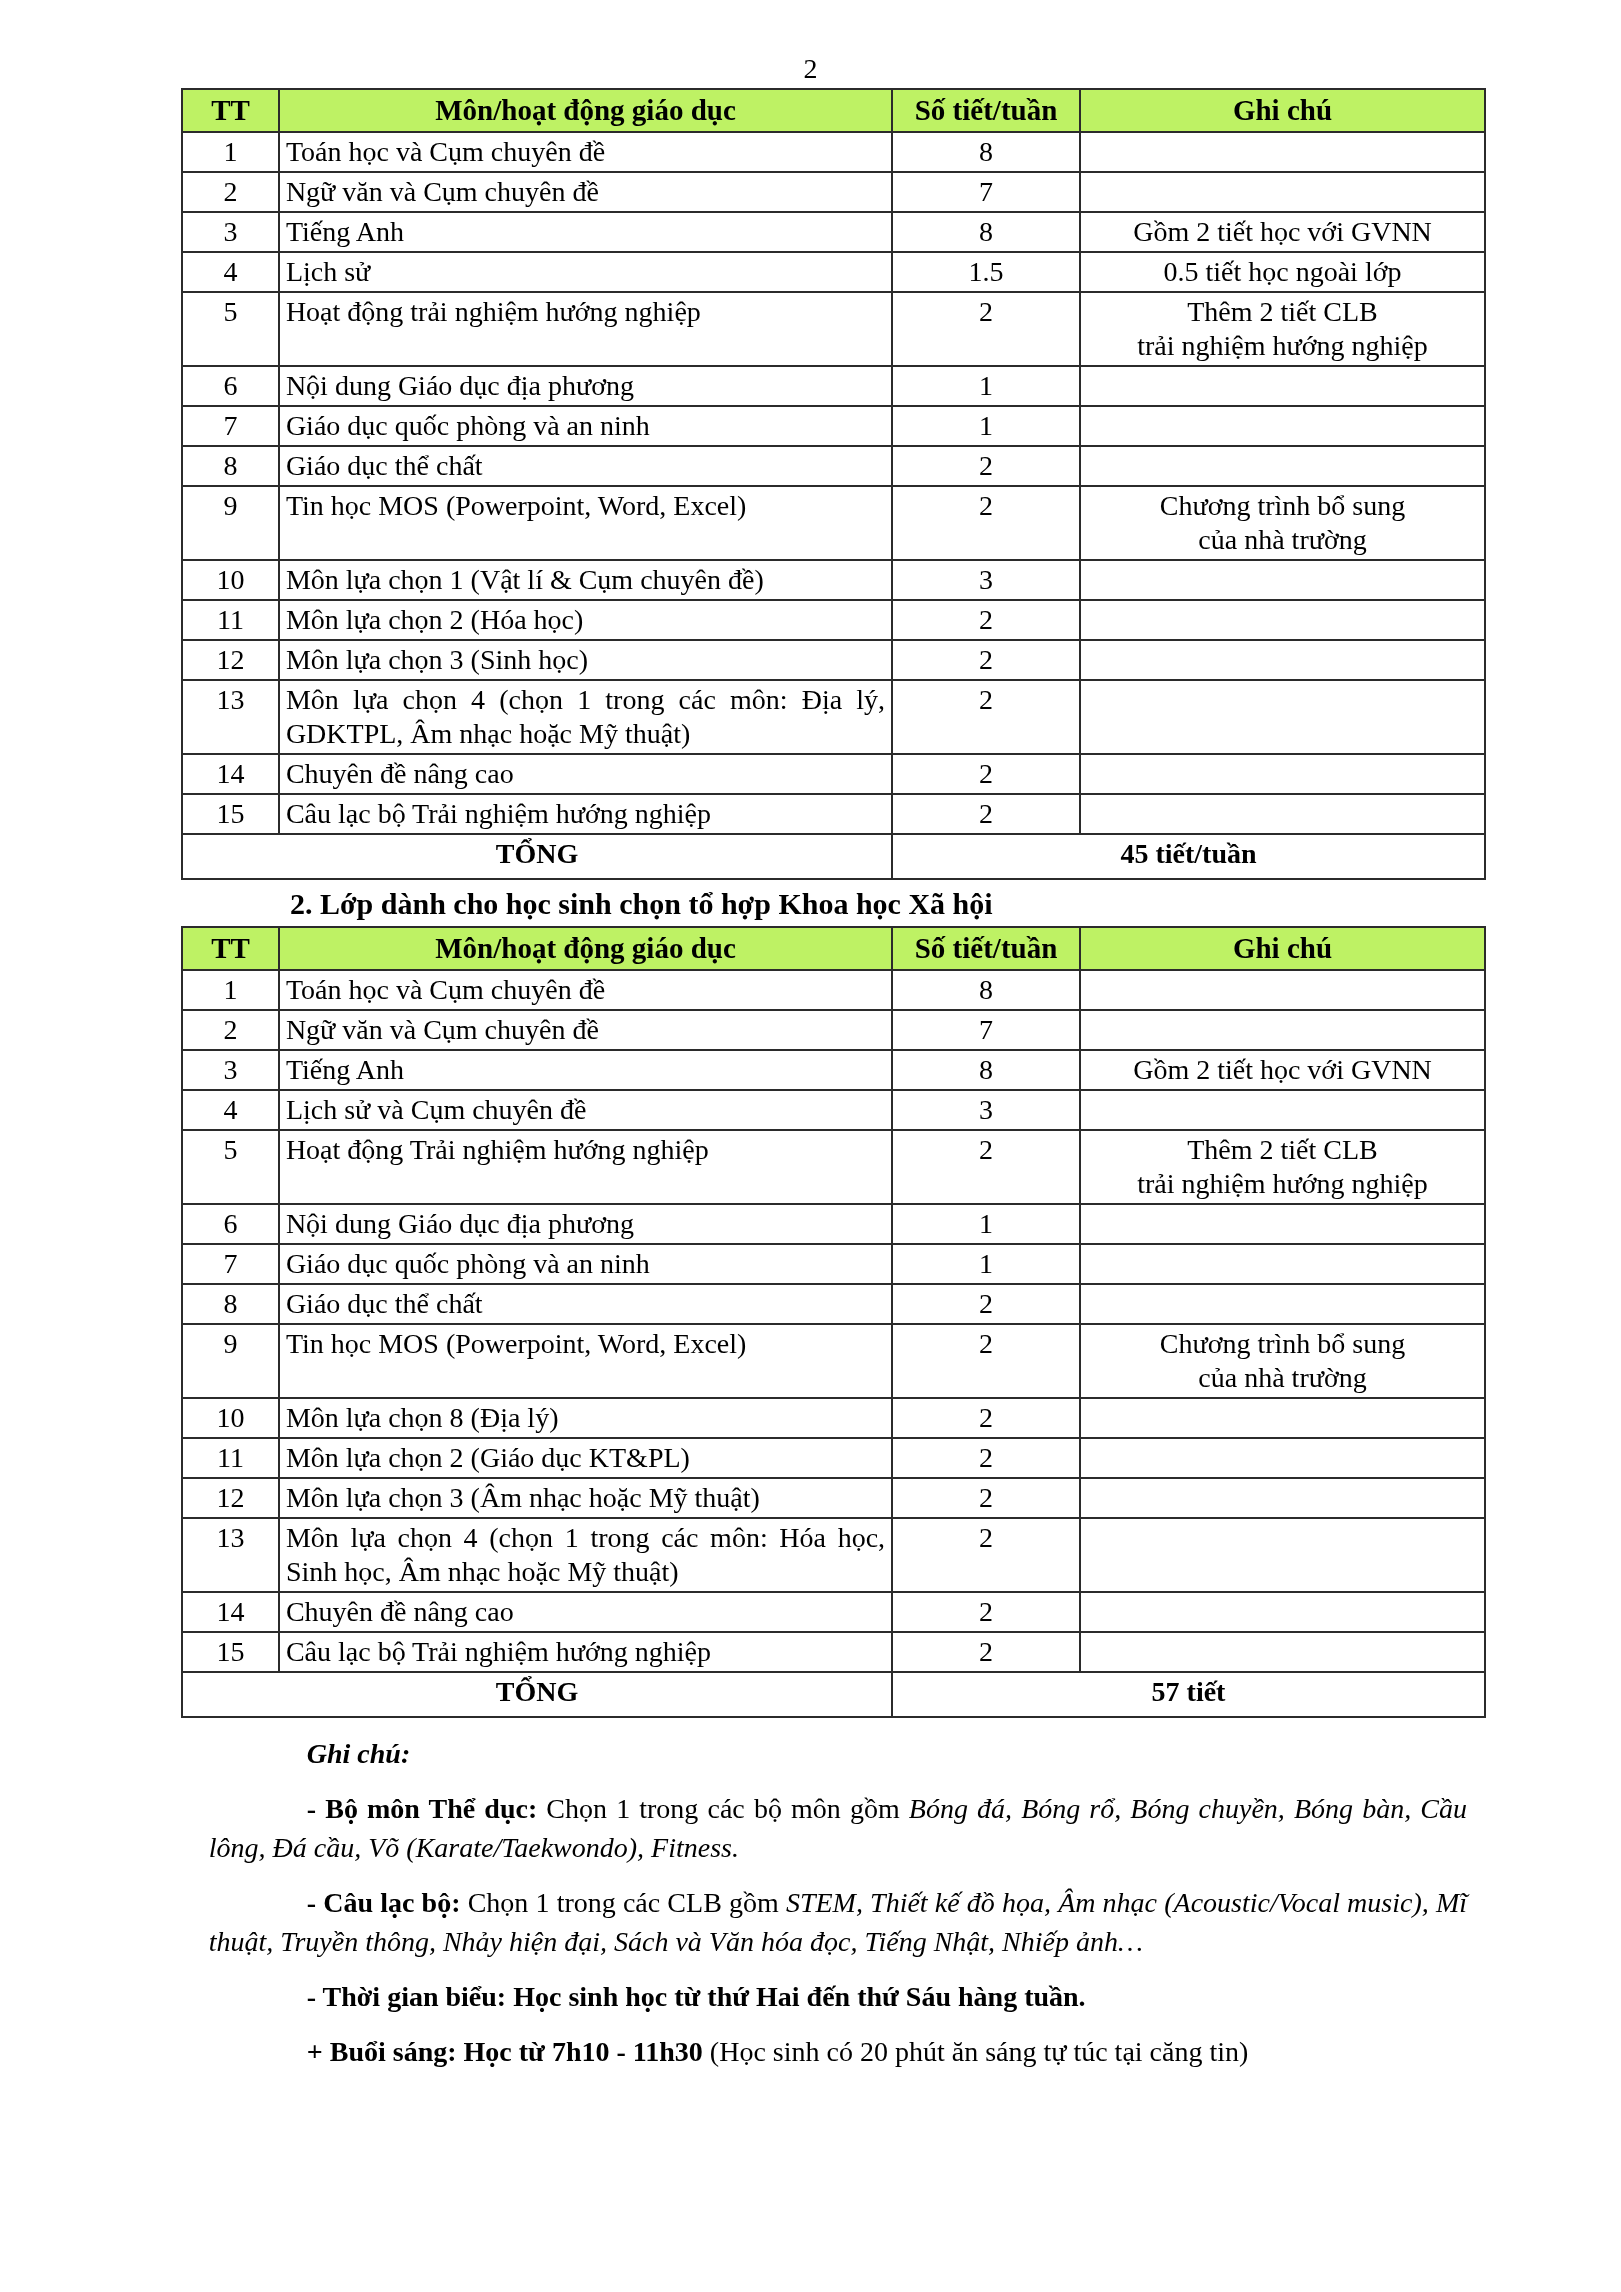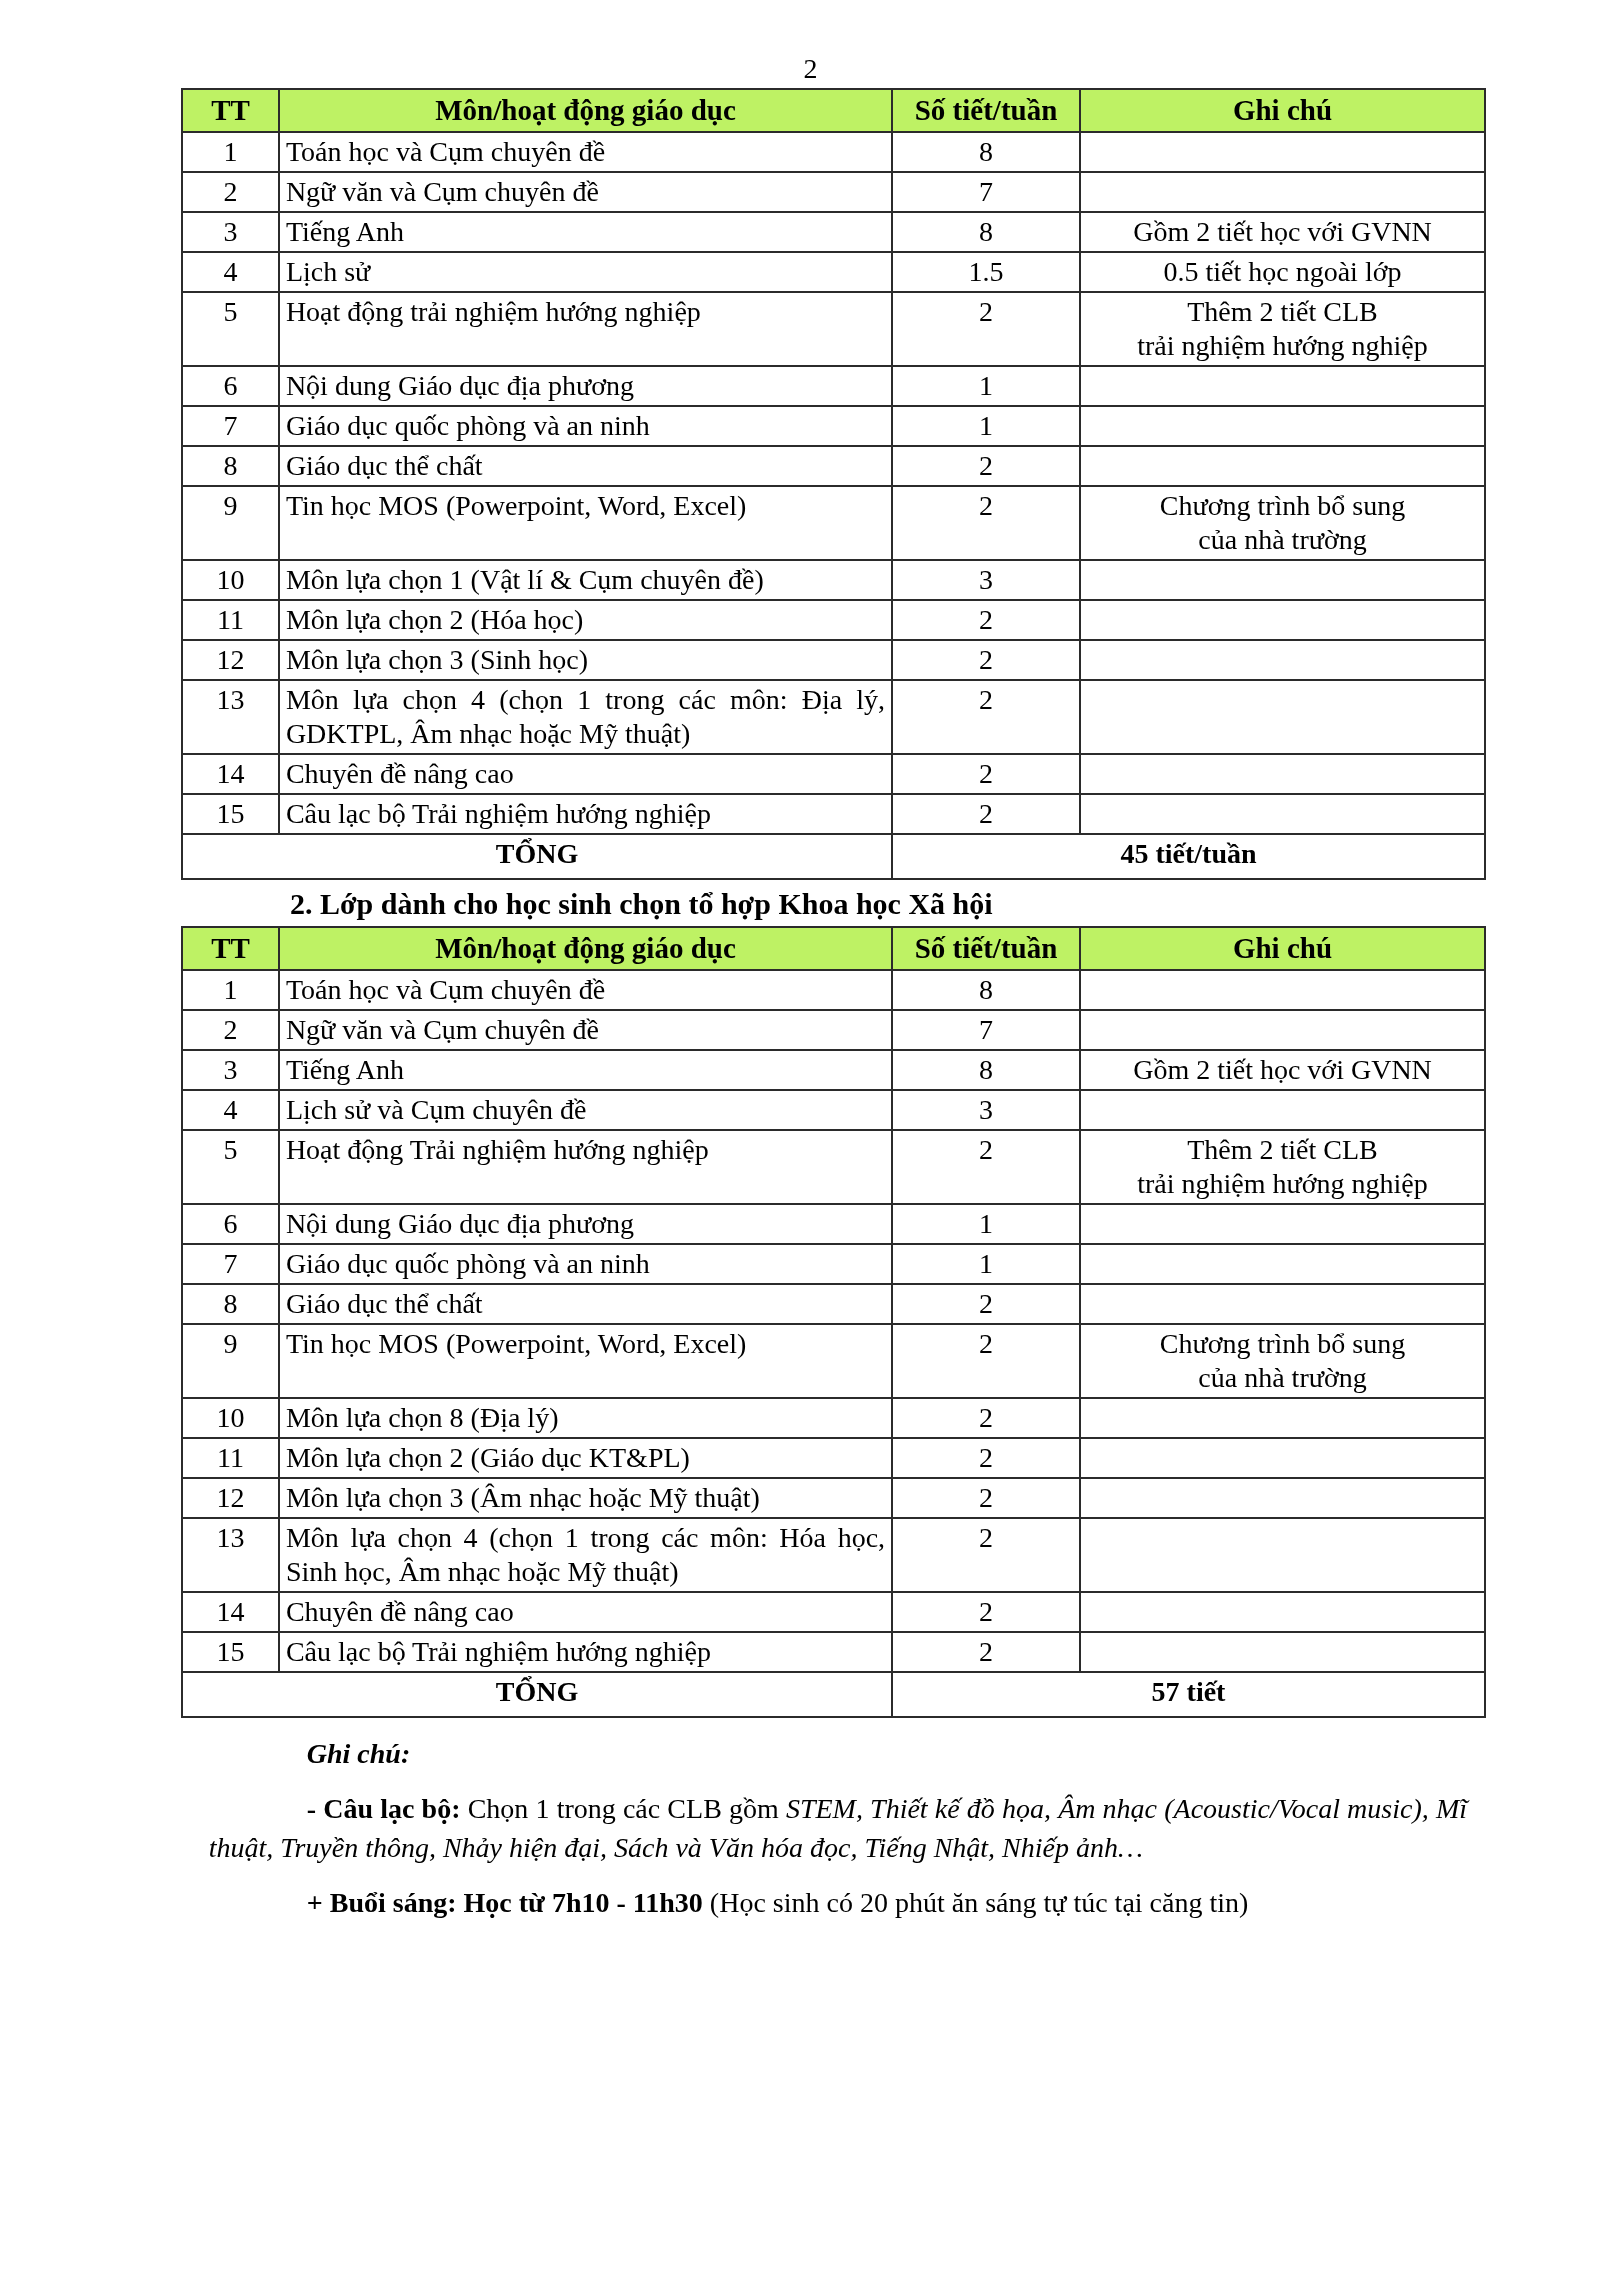--- a/index.html
+++ b/index.html
@@ -318,6 +318,7 @@
     <div class="notes">
       <p><span class="notes-heading">Ghi chú:</span></p>
 
+      <p class="justified"><span class="note-lead">- Bộ môn Thể dục:</span><span class="note-mid"> Chọn 1 trong các bộ môn gồm </span><span class="note-tail">Bóng đá, Bóng rổ, Bóng chuyền, Bóng bàn, Cầu lông, Đá cầu, Võ (Karate/Taekwondo), Fitness.</span></p>
 
       <p class="justified"><span class="note-lead">- Câu lạc bộ:</span><span class="note-mid"> Chọn 1 trong các CLB gồm </span><span class="note-tail">STEM, Thiết kế đồ họa, Âm nhạc (Acoustic/Vocal music), Mĩ thuật, Truyền thông, Nhảy hiện đại, Sách và Văn hóa đọc, Tiếng Nhật, Nhiếp ảnh…</span></p>
 

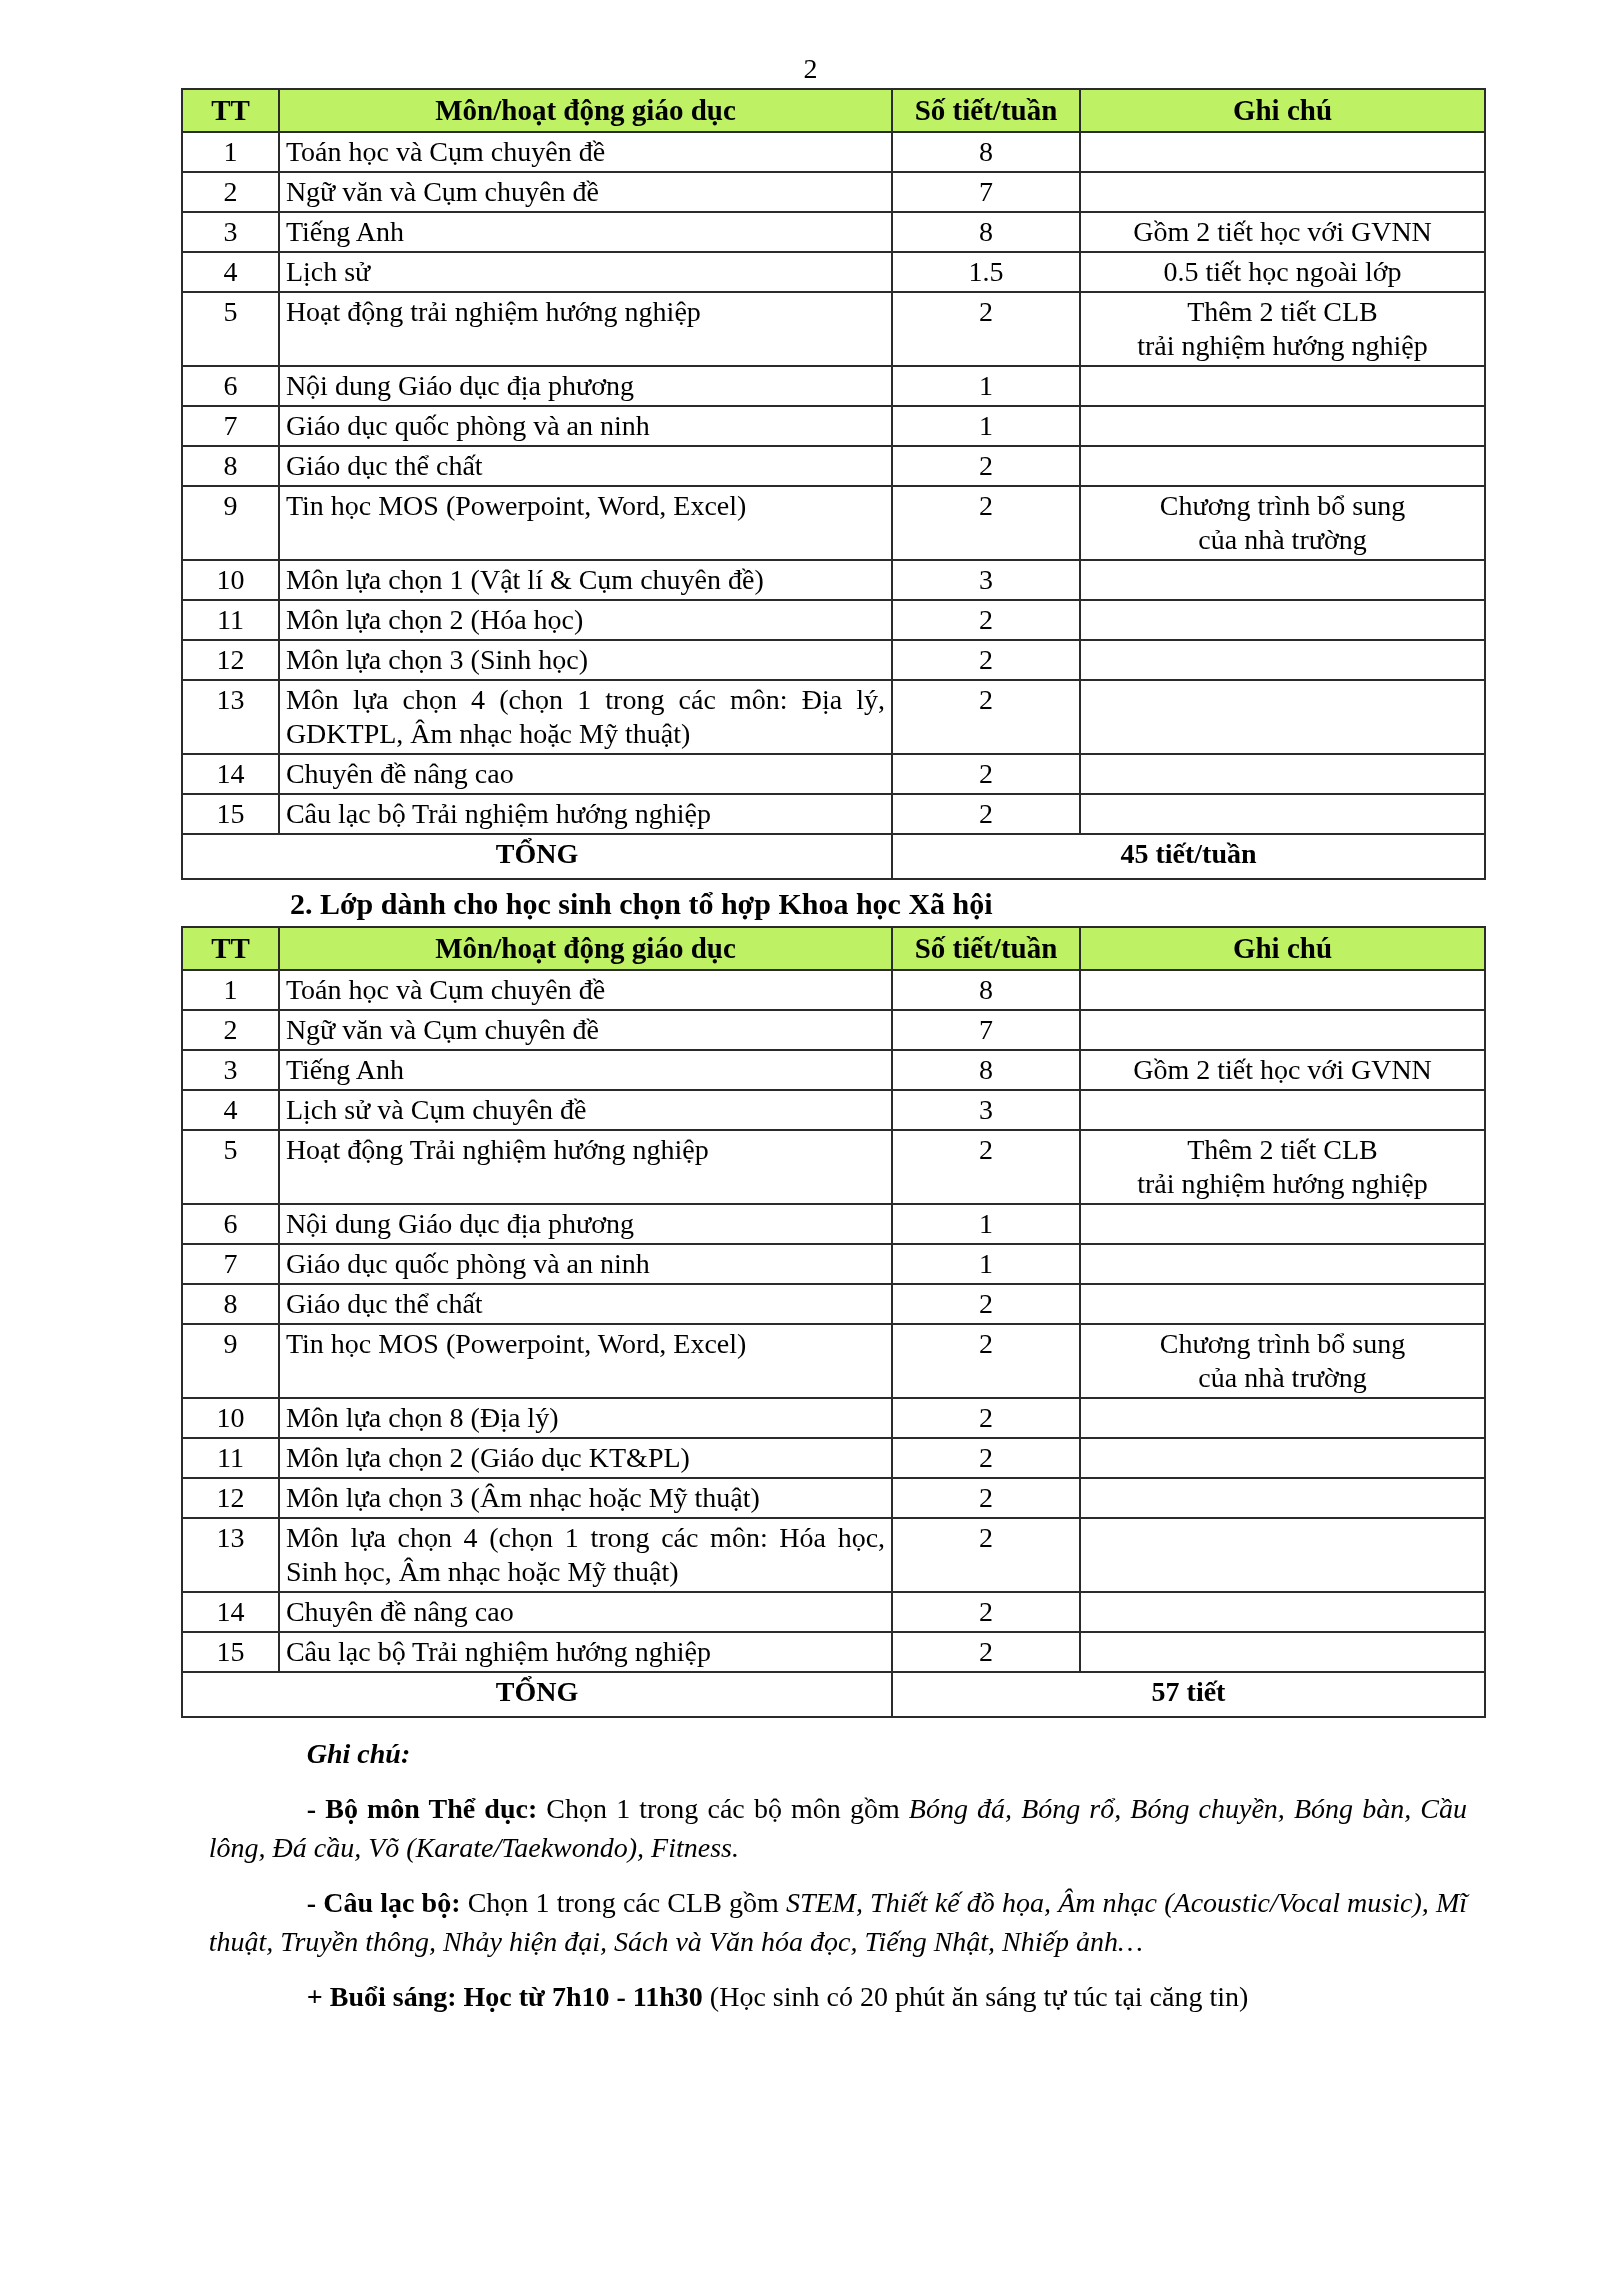--- a/index.html
+++ b/index.html
@@ -322,6 +322,7 @@
 
       <p class="justified"><span class="note-lead">- Câu lạc bộ:</span><span class="note-mid"> Chọn 1 trong các CLB gồm </span><span class="note-tail">STEM, Thiết kế đồ họa, Âm nhạc (Acoustic/Vocal music), Mĩ thuật, Truyền thông, Nhảy hiện đại, Sách và Văn hóa đọc, Tiếng Nhật, Nhiếp ảnh…</span></p>
 
+      <p><span class="note-lead">- Thời gian biểu: Học sinh học từ thứ Hai đến thứ Sáu hàng tuần.</span><span class="note-mid"></span><span class="note-tail"></span></p>
 
       <p><span class="note-lead">+ Buổi sáng: Học từ 7h10 - 11h30</span><span class="note-mid"> (Học sinh có 20 phút ăn sáng tự túc tại căng tin)</span><span class="note-tail"></span></p>
 

